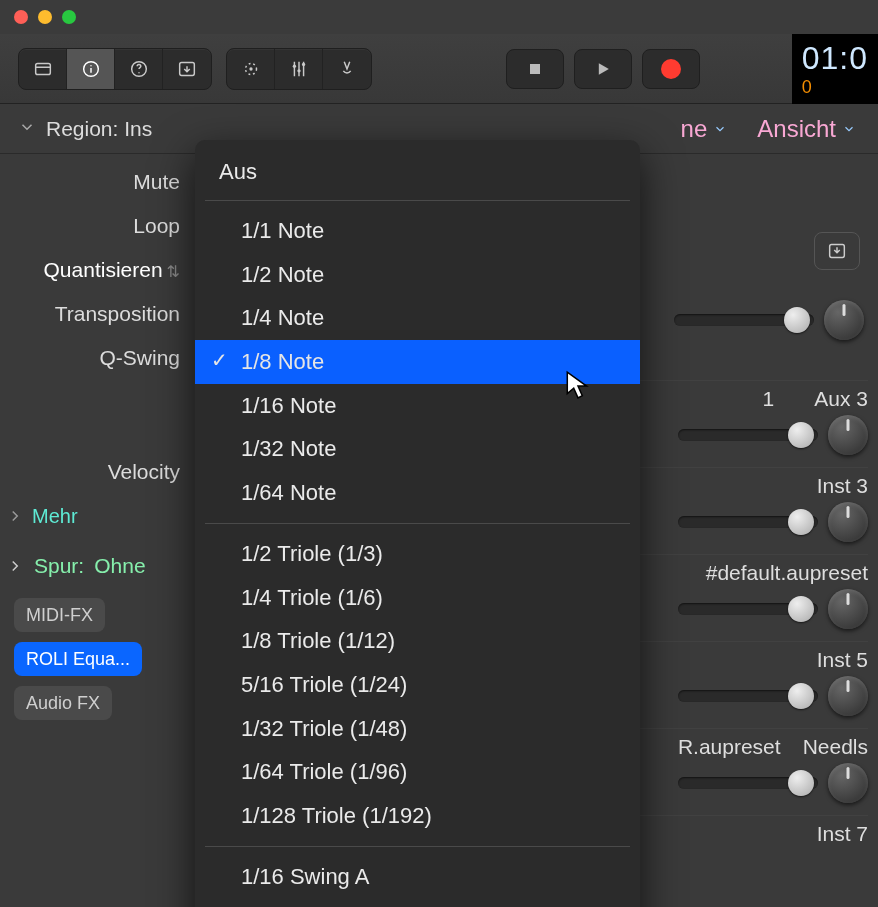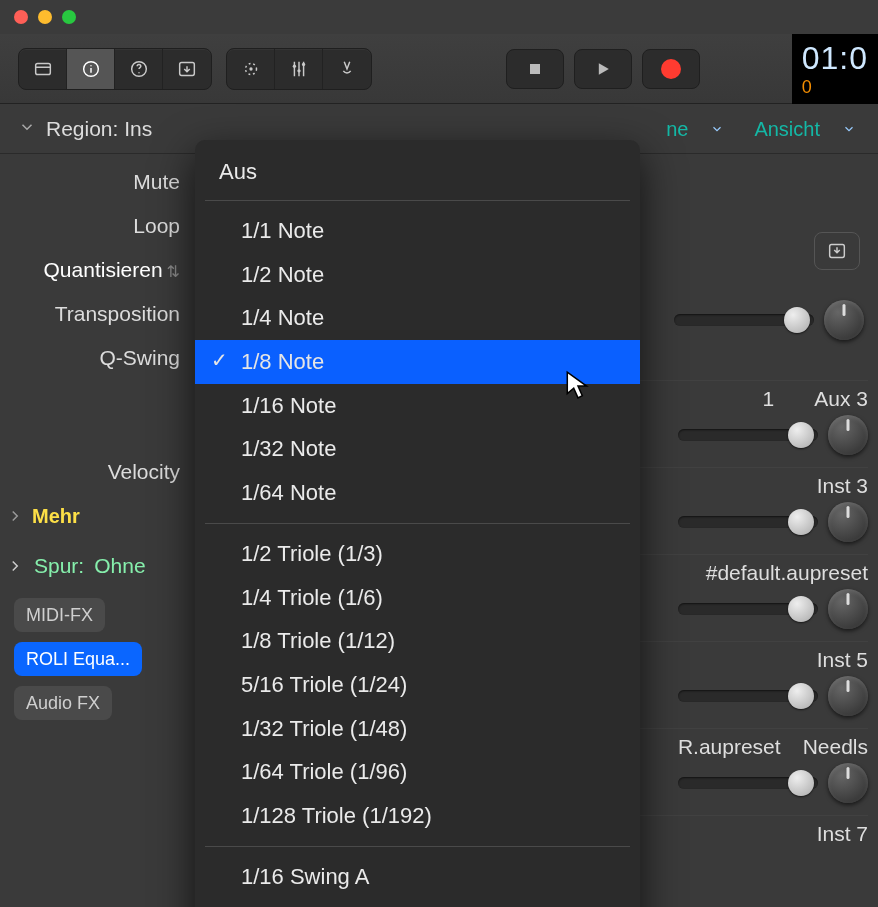--- a/index.html
+++ b/index.html
@@ -34,7 +34,7 @@
   .disclose-chevron { color: #aaa; margin-right: 10px; }
   .insp-label { font-size: 21px; color: #ddd; }
   .right-dropdowns { position: absolute; right: 12px; top: 0; height: 50px; display:flex; align-items:center; gap:10px; }
-  .dd { display:flex; align-items:center; gap:22px; color:#14b8a6; font-size:20px; padding: 6px 10px; border-radius:6px; }
+  .dd { display:flex; align-items:center; gap:6px; color:#f9a8d4; font-size:24px; padding: 6px 10px; border-radius:6px; }
   .dd svg { width:14px; height:14px; }
 
   .inspector-body { padding: 6px 0 0 0; font-size: 20px; color: #cfcfcf; position: relative; }

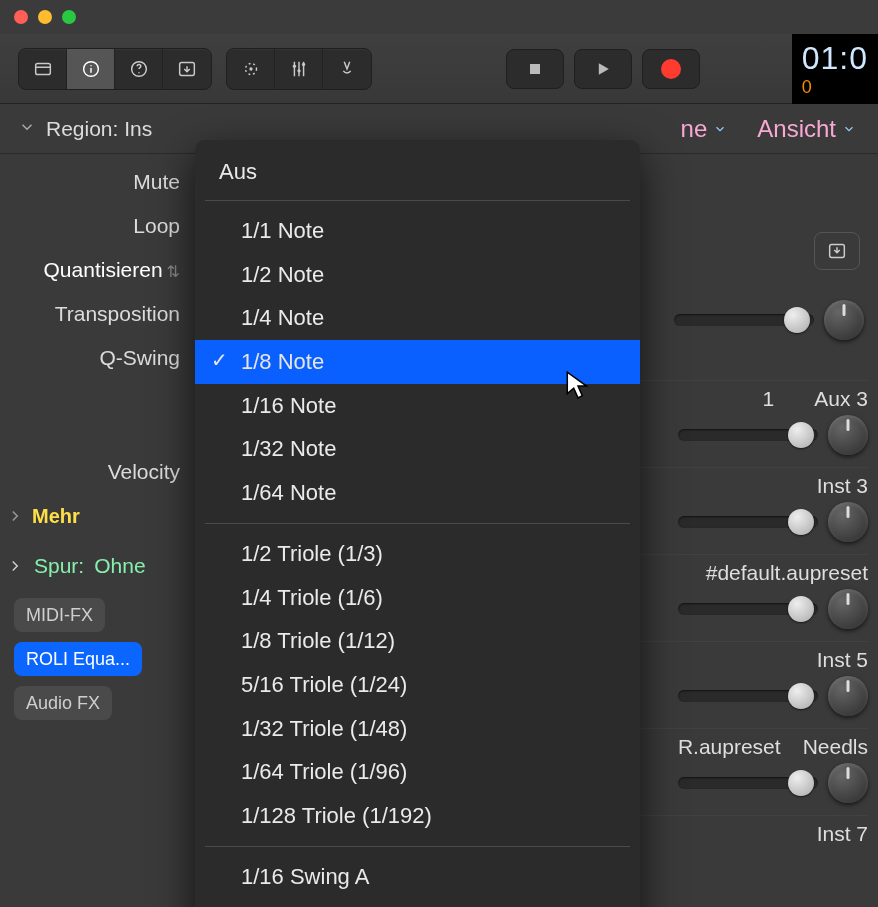--- a/index.html
+++ b/index.html
@@ -42,7 +42,7 @@
   .param-label { width: 190px; text-align: right; padding-right: 10px; font-size: 21px; color:#dcdcdc; }
   .param-label.bold { color: #fff; font-weight: 500; }
   .param-label .updown { display:inline-block; margin-left:4px; color:#888; font-size:16px; }
-  .more-row { display:flex; align-items:center; height:44px; padding-left:6px; color:#fde047; font-size:20px; gap:8px;font-weight:bold; }
+  .more-row { display:flex; align-items:center; height:44px; padding-left:6px; color:#5eead4; font-size:20px; gap:8px; }
   .spur-row { display:flex; align-items:center; height:44px; padding-left:6px; color:#86efac; font-size:21px; gap:10px; margin-top:6px; }
 
   .chip-col { display:flex; flex-direction:column; gap:10px; padding: 10px 0 0 14px; }

